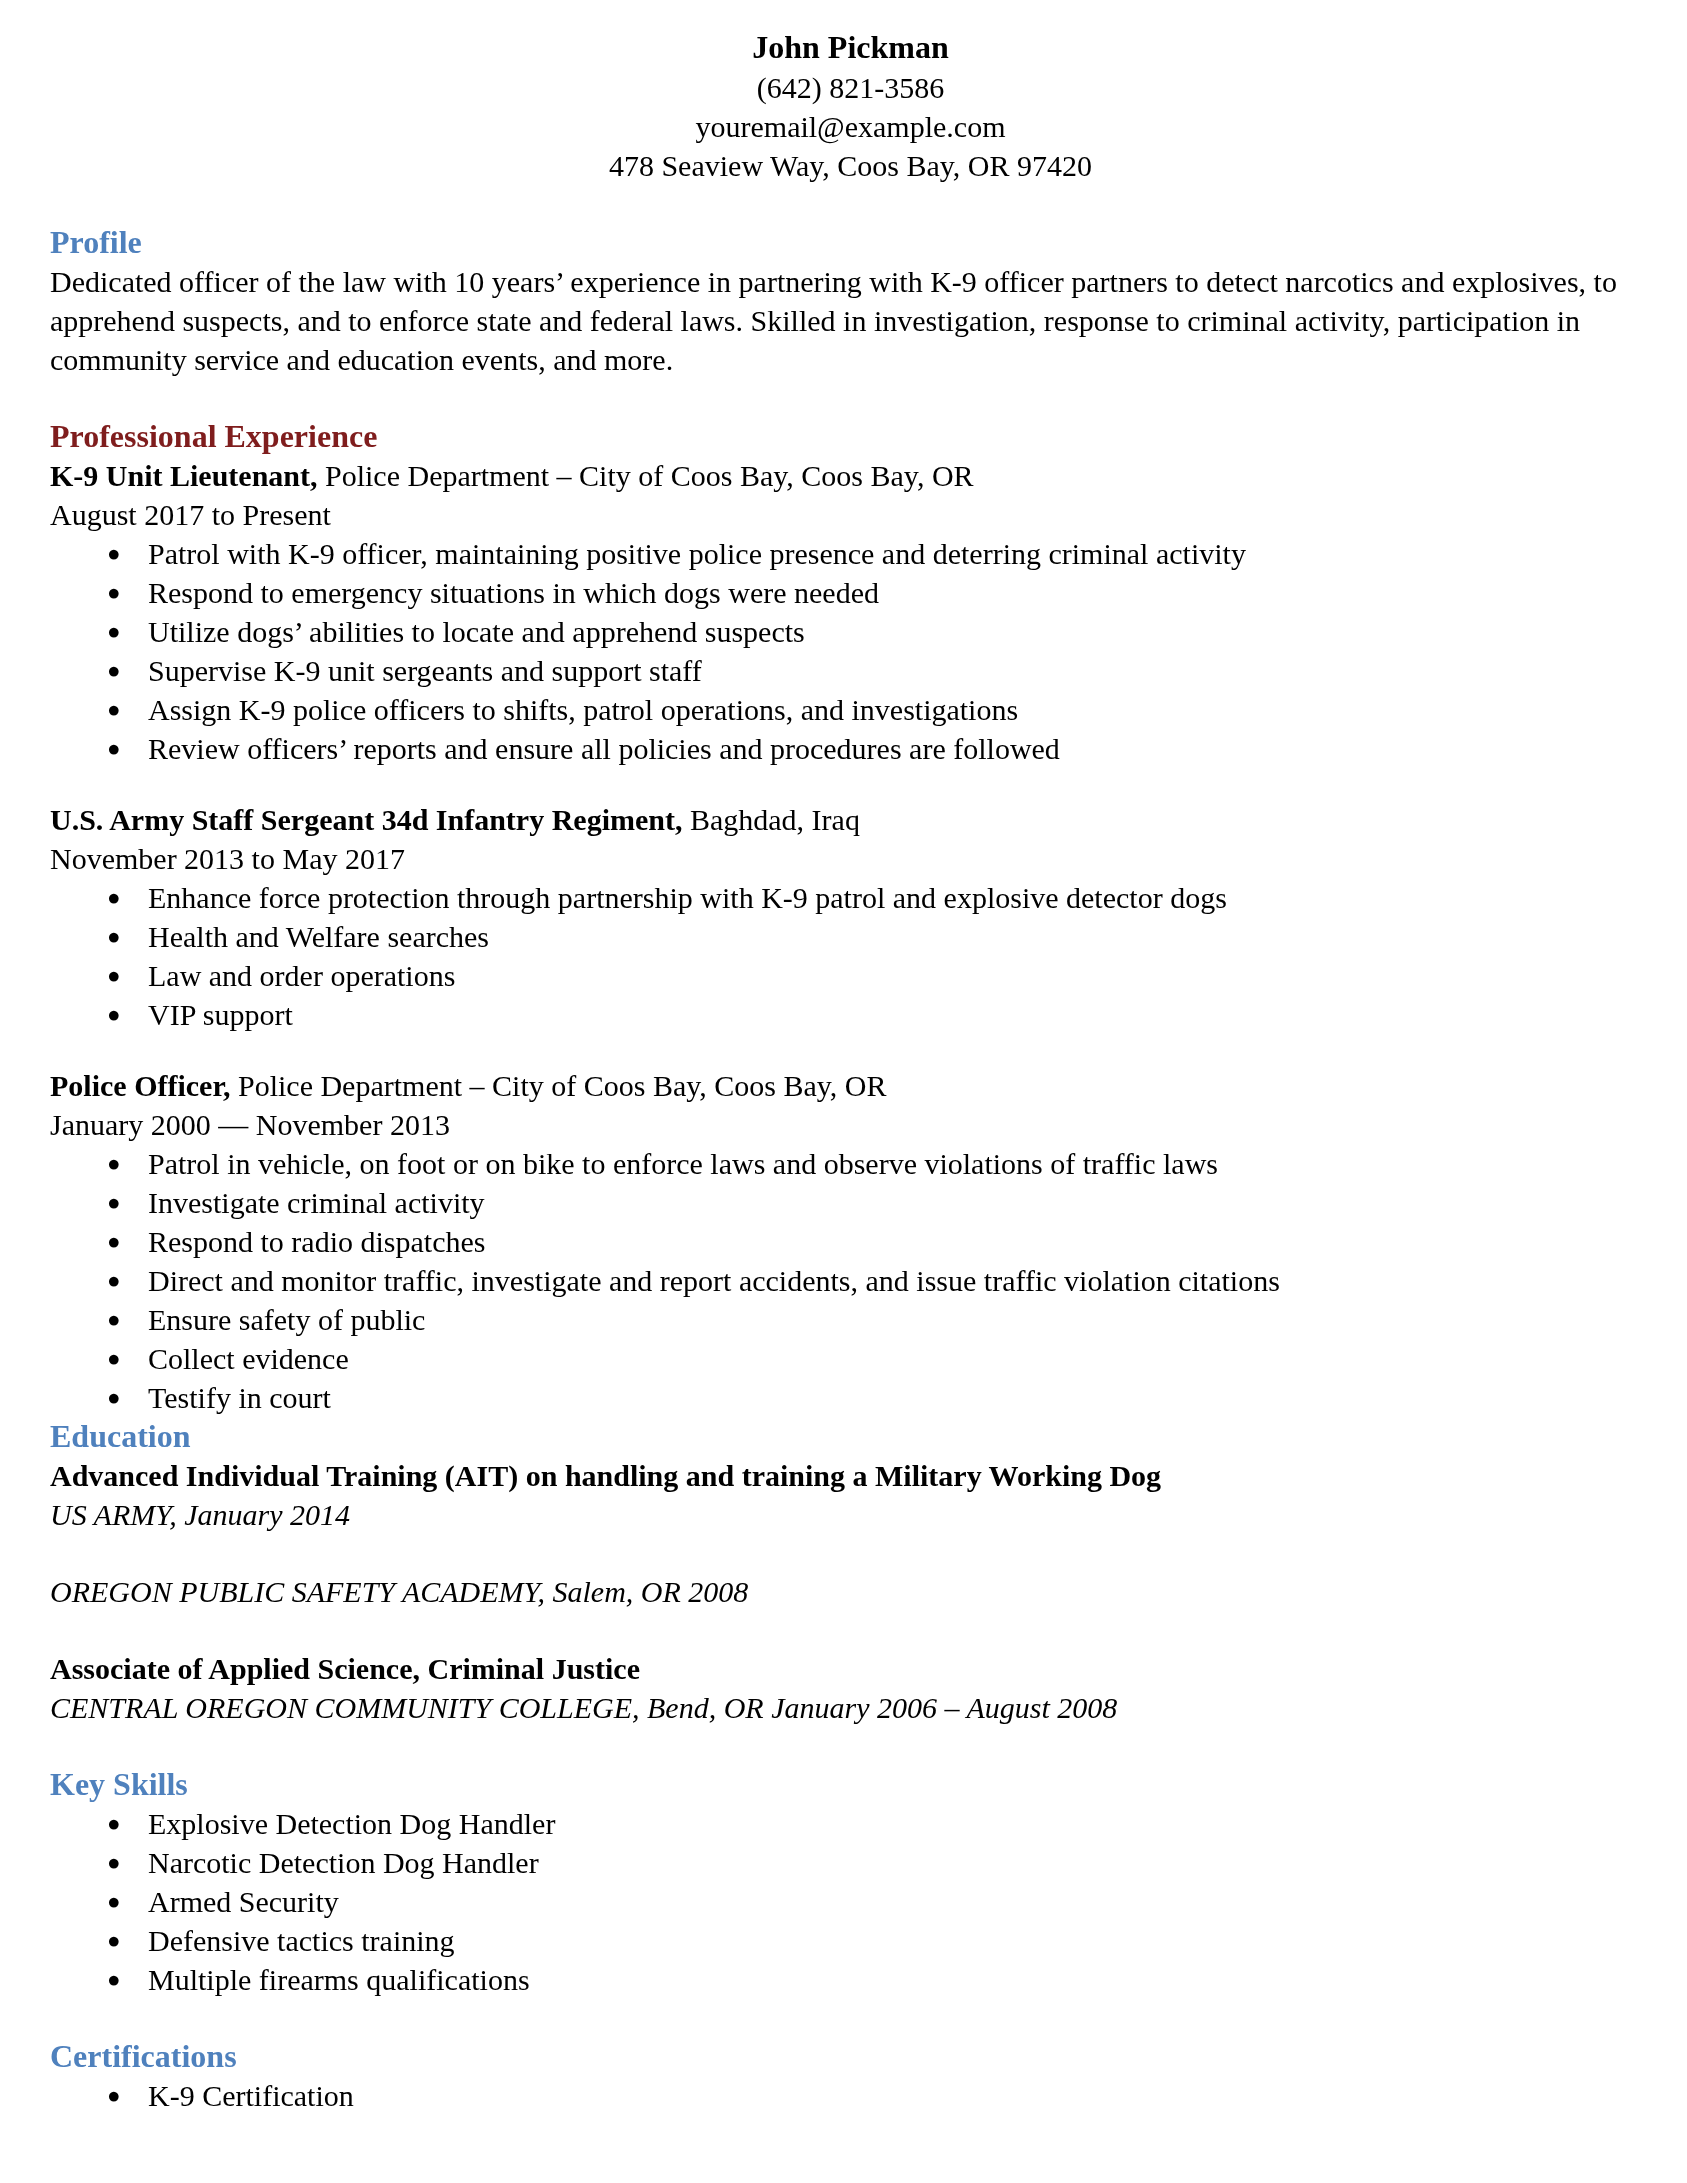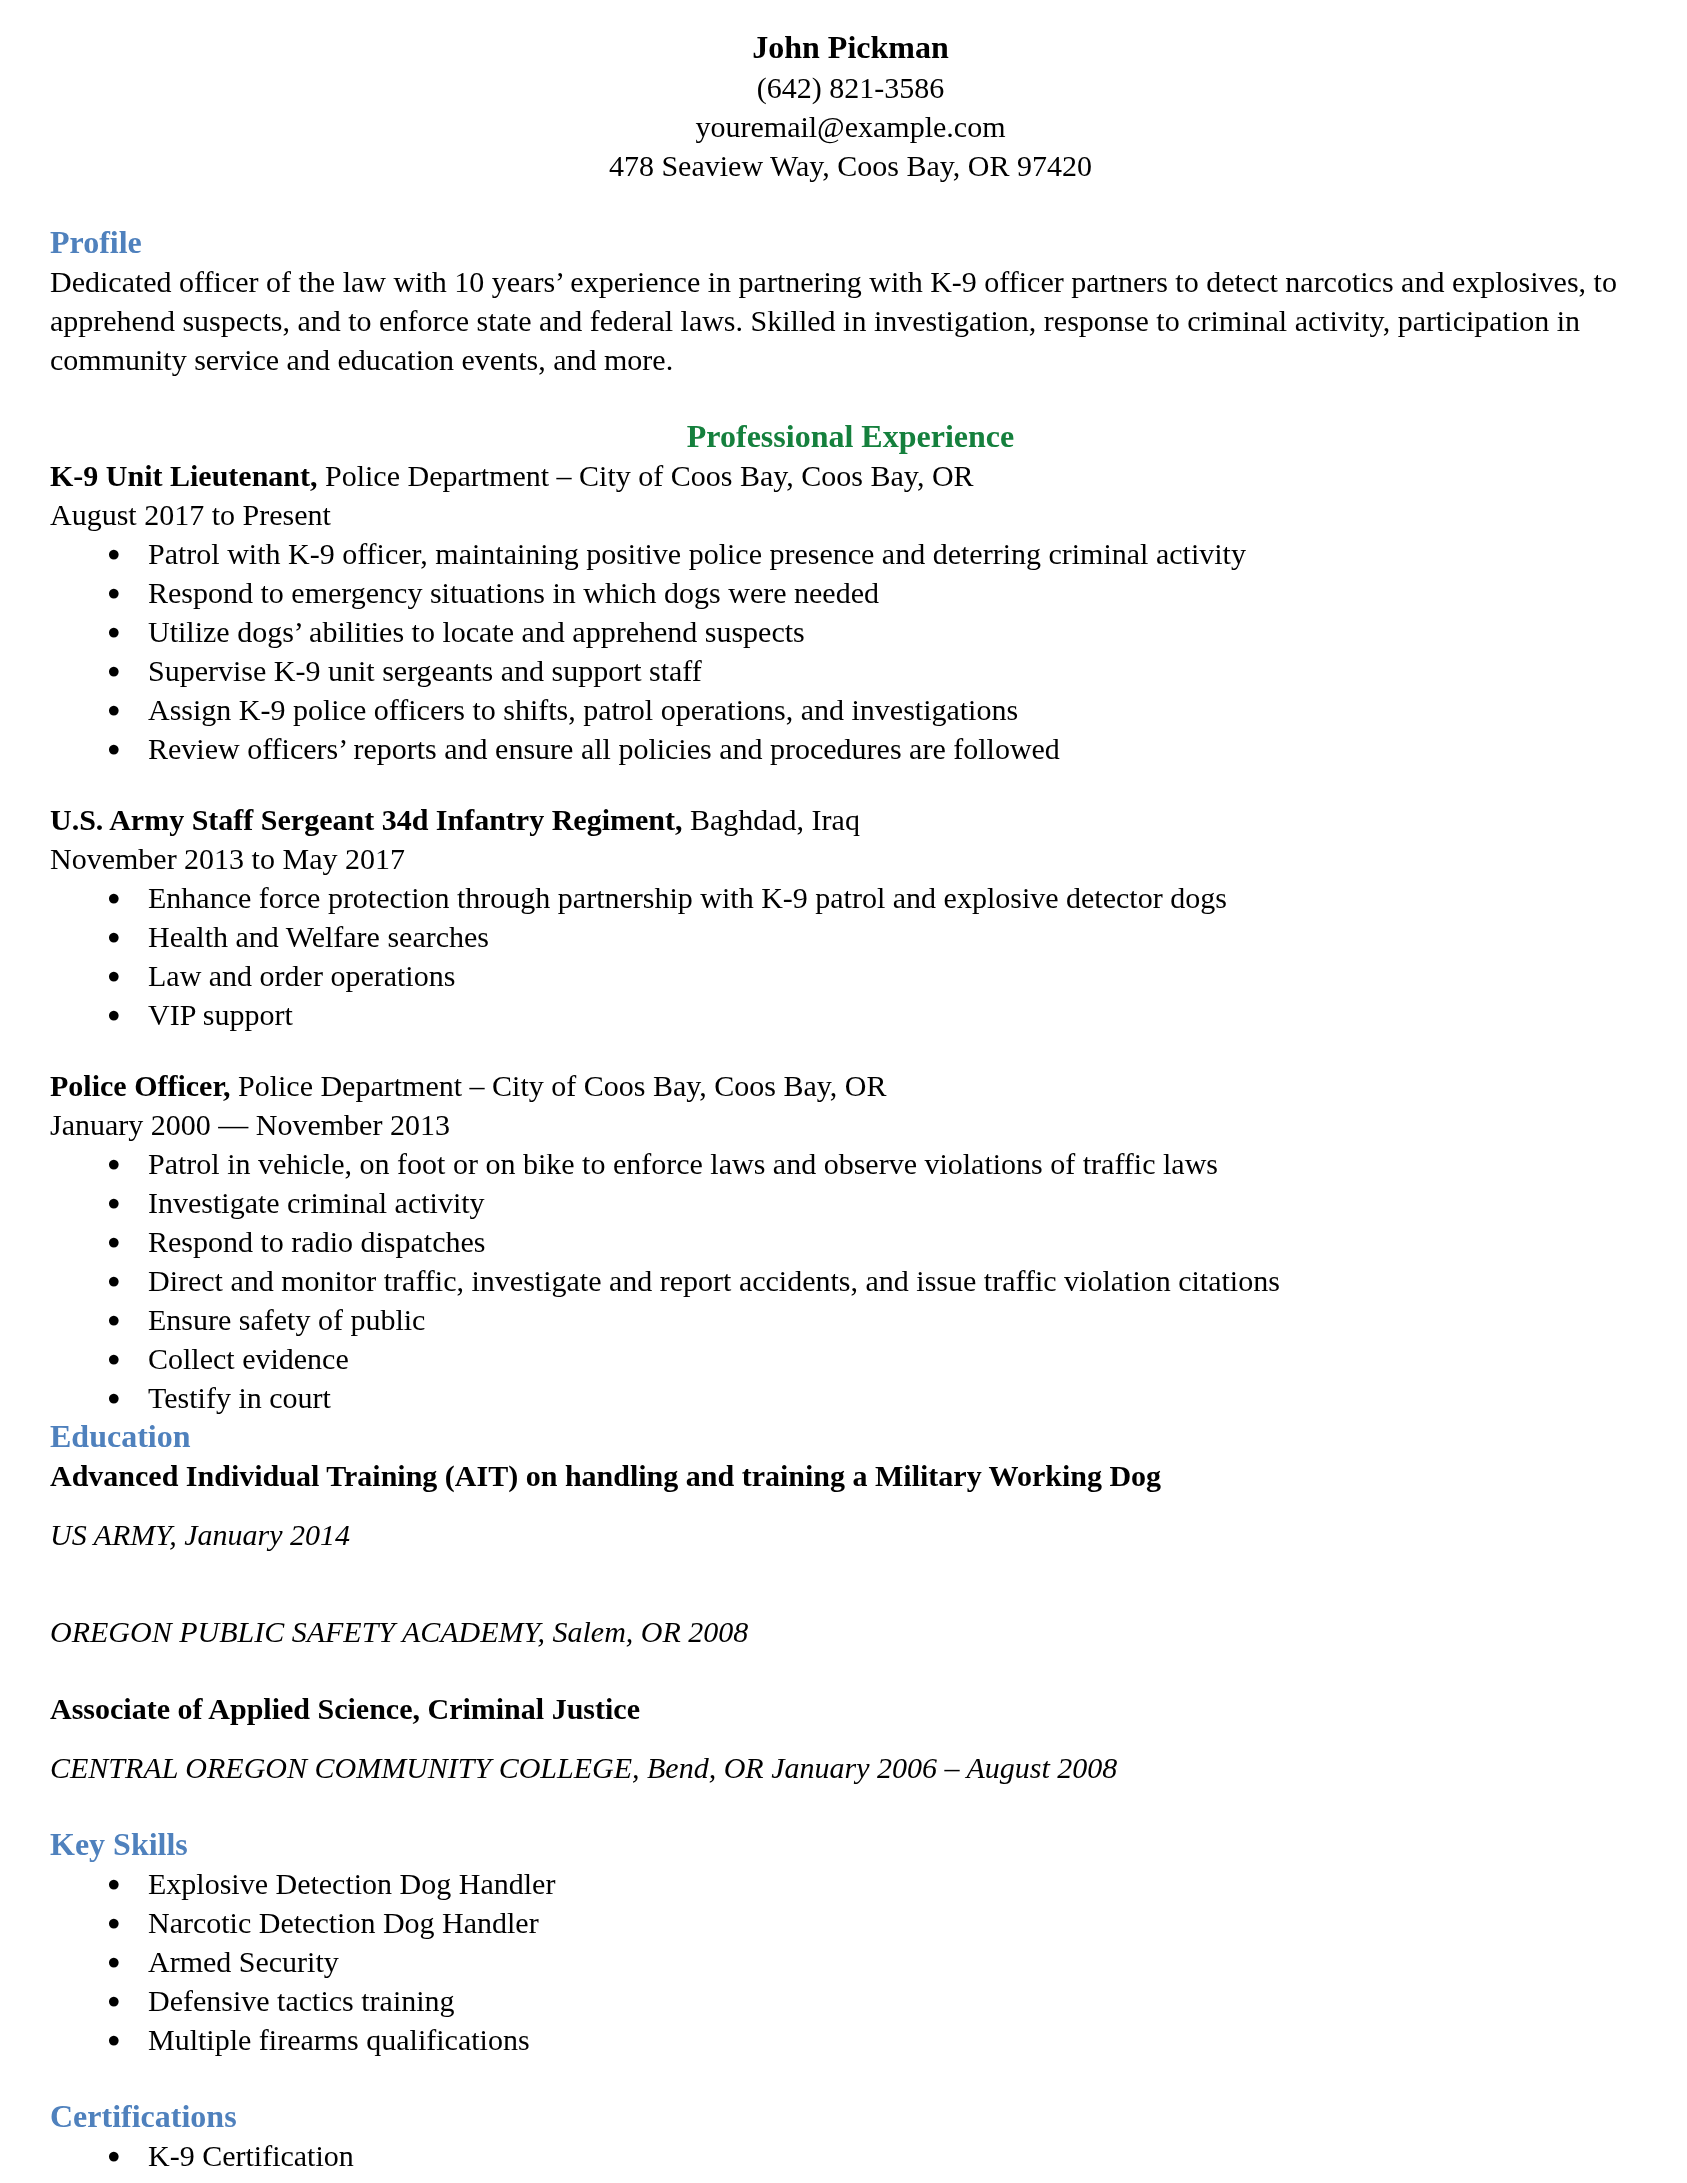--- a/index.html
+++ b/index.html
@@ -75,7 +75,7 @@
   <div class="gap-l"></div>
 
   <div>
-    <div class="section-heading heading-color" style="color: #15803d; text-align: center;">Professional Experience</div>
+    <div class="section-heading heading-color" style="color: #7f1d1d;">Professional Experience</div>
 
     <div class="job">
       <span class="job-title-line"><span class="job-title">K-9 Unit Lieutenant,</span><span> Police Department – City of Coos Bay, Coos Bay, OR</span></span>

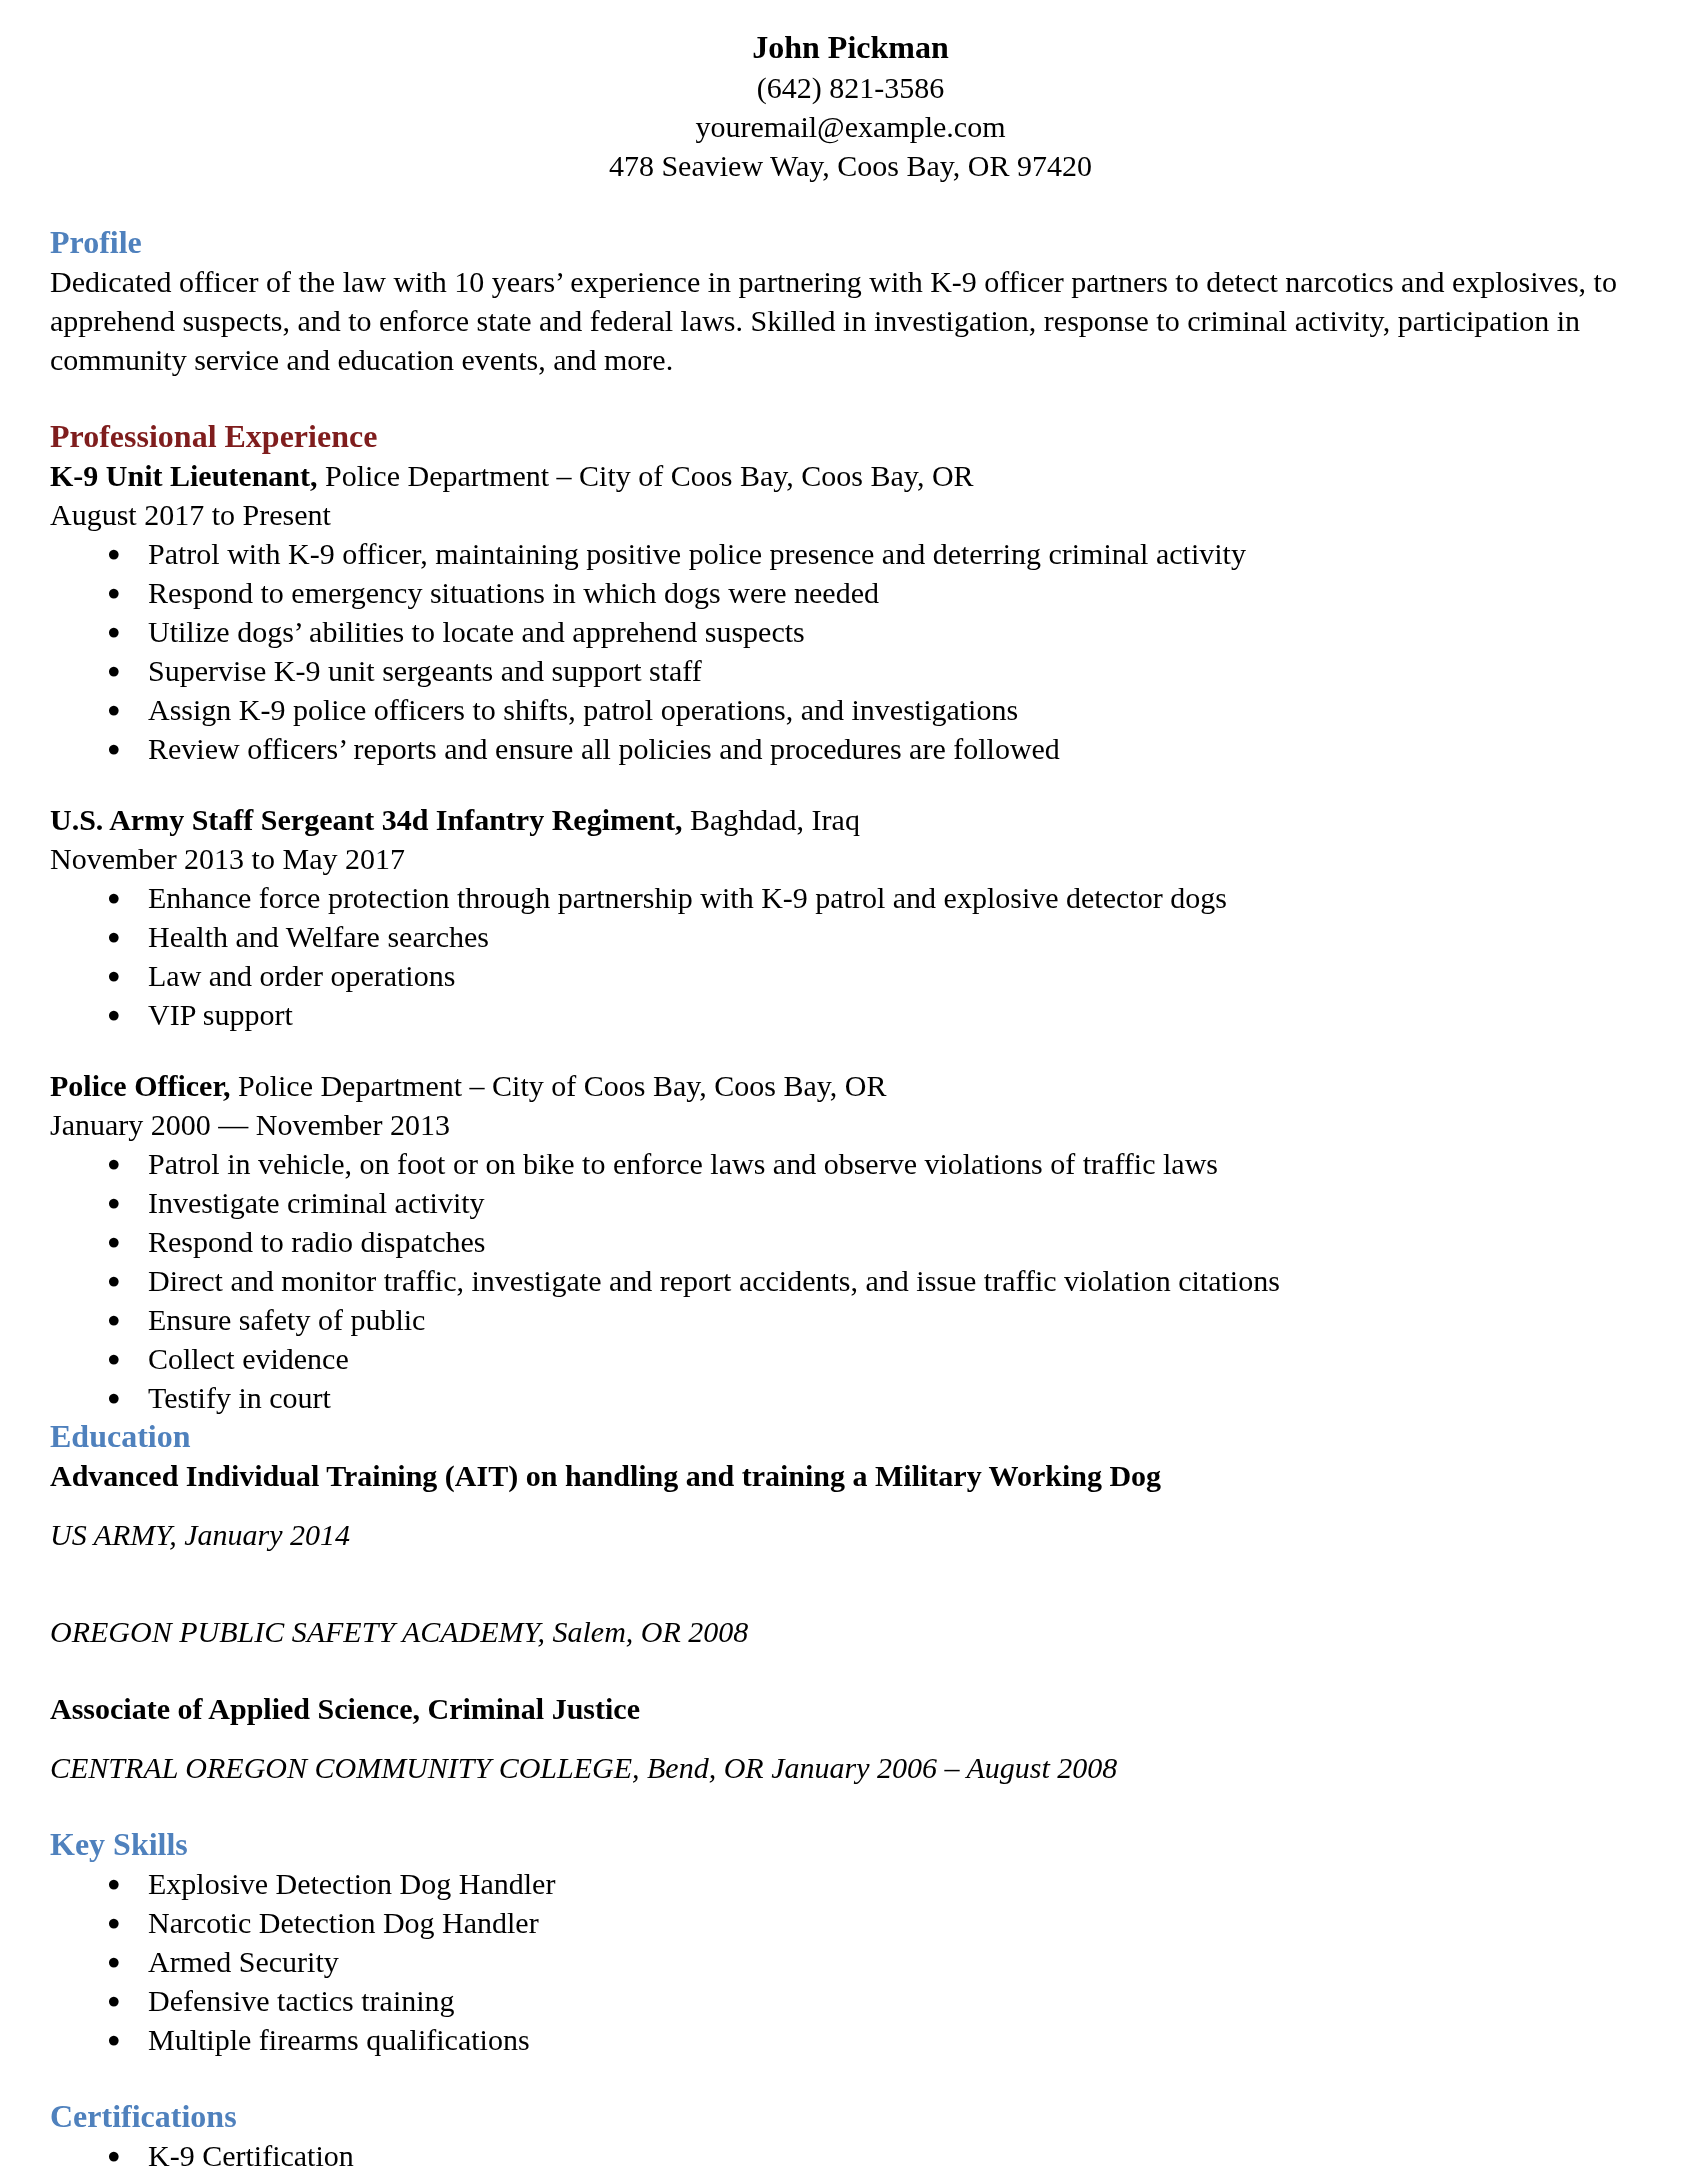--- a/index.html
+++ b/index.html
@@ -49,7 +49,7 @@
       font-size: 22.5px;
     }
     .edu-title { font-weight: bold; display: block; }
-    .edu-detail { font-style: italic; display: block; margin-top: 20px; }
+    .edu-detail { font-style: italic; display: block; }
     .gap-m { height: 32px; }
     .gap-l { height: 38px; }
   </style>

